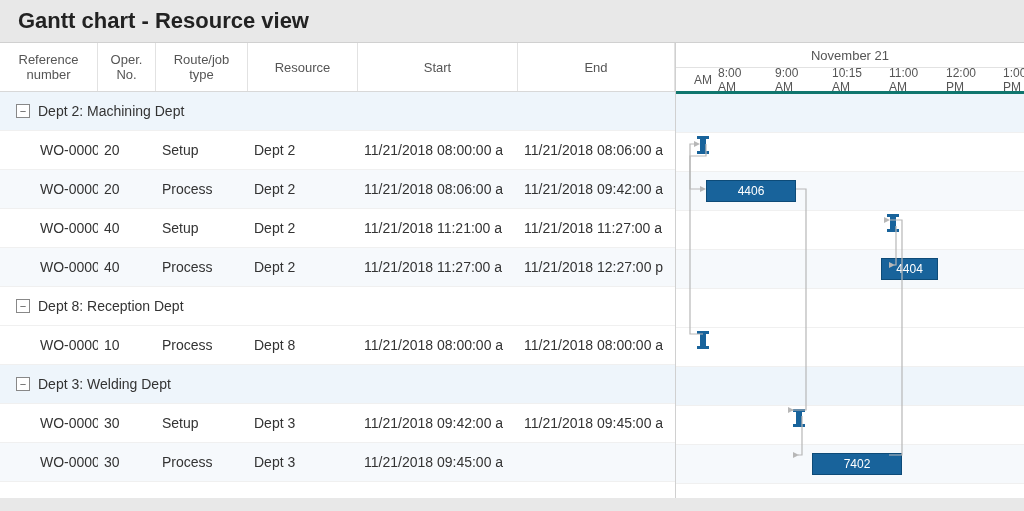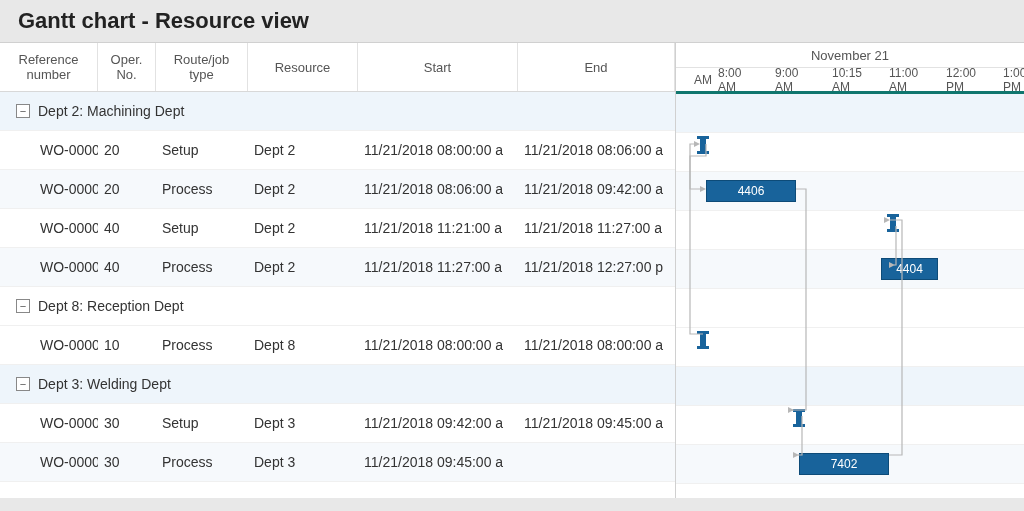--- a/index.html
+++ b/index.html
@@ -167,7 +167,7 @@
             <div class="tiny cap" style="left: 120px;"></div>
           </div>
           <div class="grow alt">
-            <div class="bar" style="left: 123px; width: 90px;">7402</div>
+            <div class="bar" style="left: 136px; width: 90px;">7402</div>
           </div>
           <svg class="links" width="400" height="380">
             <path d="M30 50 L30 62 L14 62 L14 95 L28 95"></path>

